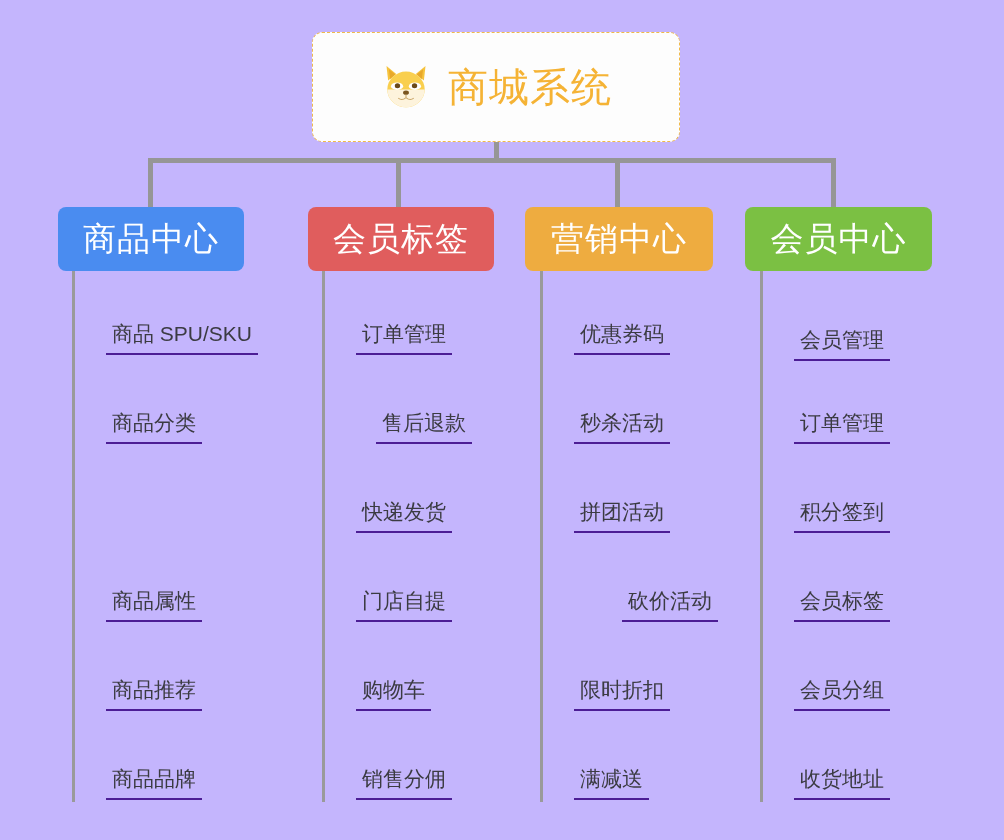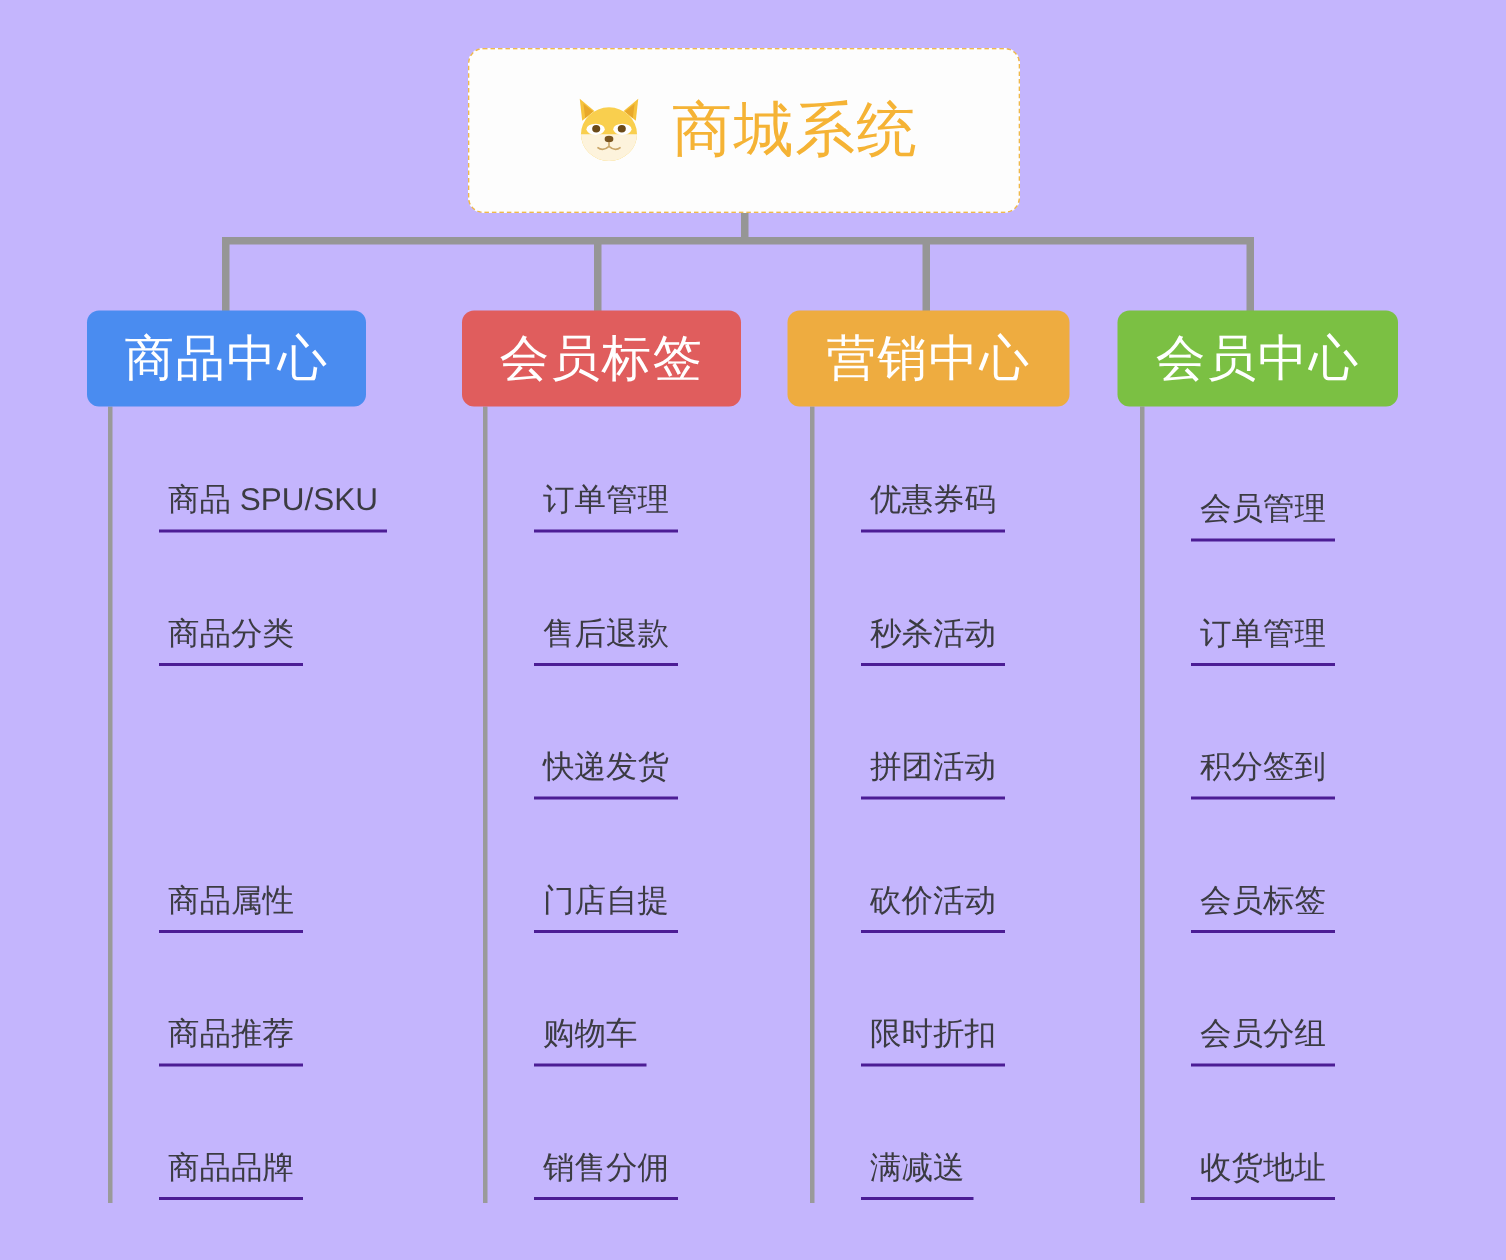--- a/index.html
+++ b/index.html
@@ -190,7 +190,7 @@
   <div class="leaf" style="left:322px; top:266px; width:200px;">
       <span class="leaf-label">订单管理</span>
     </div>
-  <div class="leaf" style="left:322px; top:355px; width:200px;">
+  <div class="leaf" style="left:322px; top:355px; width:200px;padding-left:20px;">
       <span class="leaf-label">售后退款</span>
     </div>
   <div class="leaf" style="left:322px; top:444px; width:200px;">

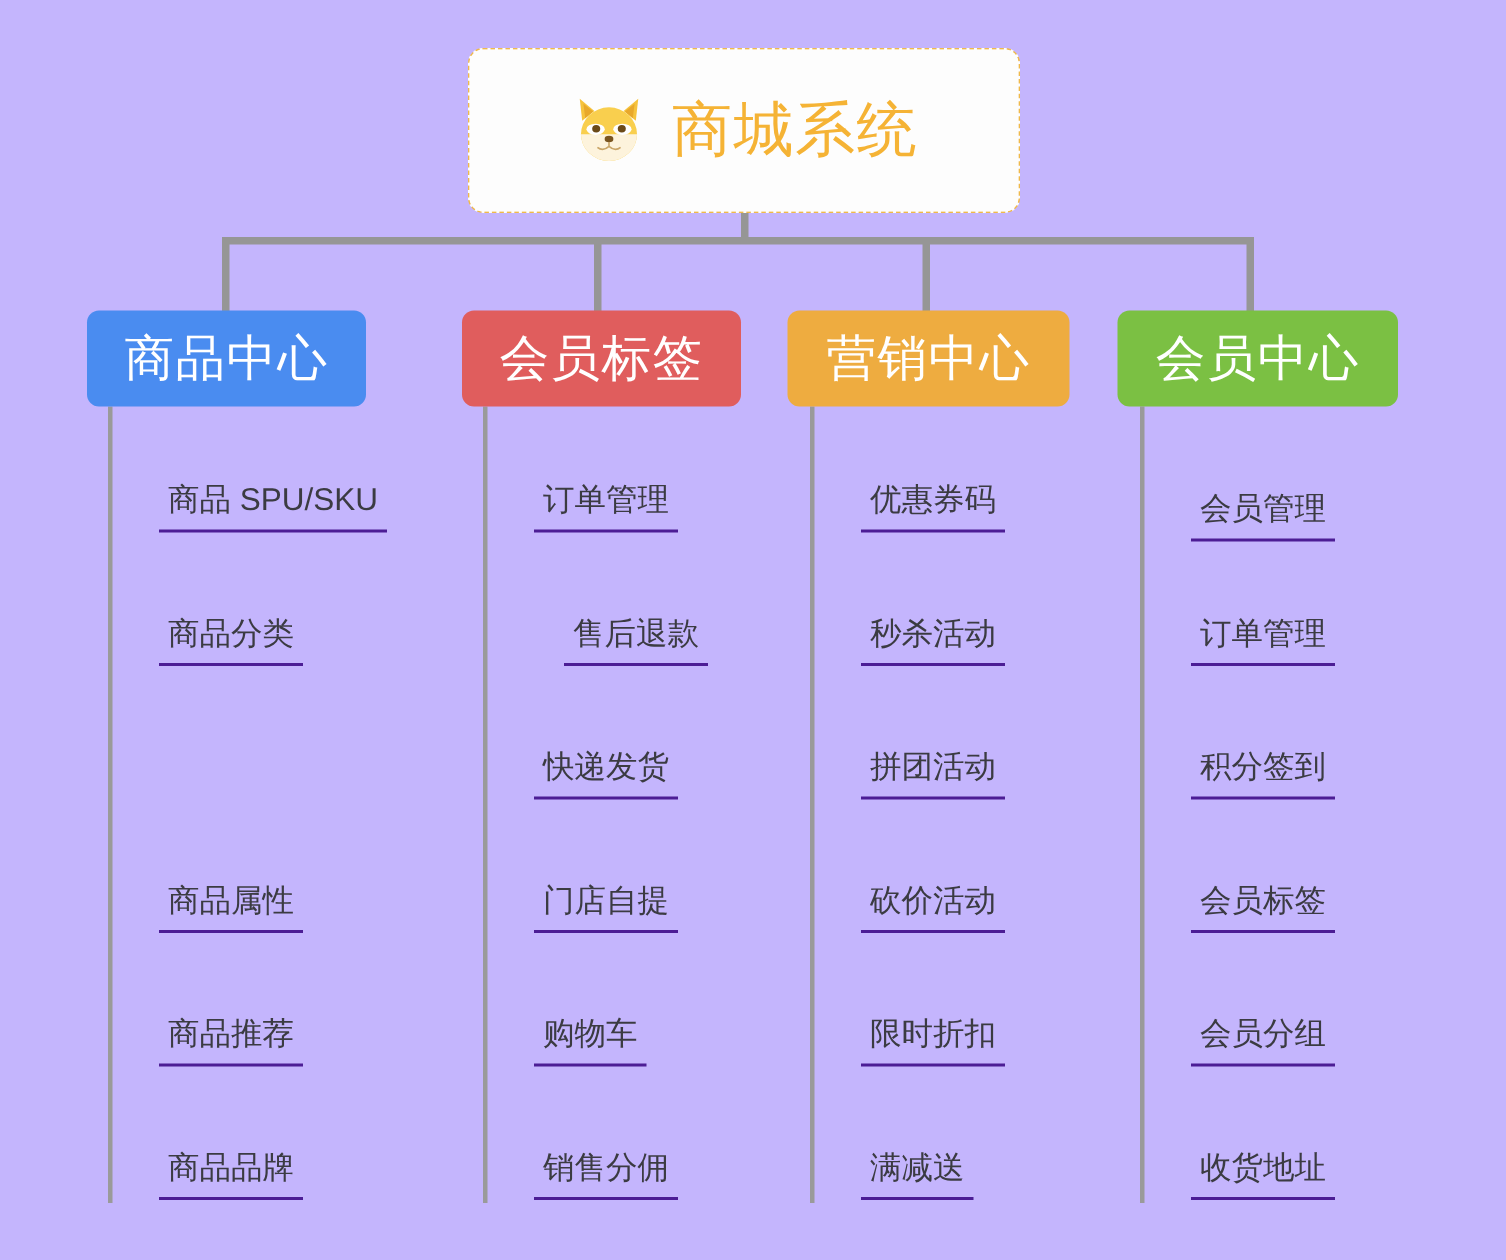--- a/index.html
+++ b/index.html
@@ -220,7 +220,7 @@
   <div class="leaf" style="left:540px; top:444px; width:200px;">
       <span class="leaf-label">拼团活动</span>
     </div>
-  <div class="leaf" style="left:540px; top:533px; width:200px;">
+  <div class="leaf" style="left:540px; top:533px; width:200px;padding-left:48px;">
       <span class="leaf-label">砍价活动</span>
     </div>
   <div class="leaf" style="left:540px; top:622px; width:200px;">

